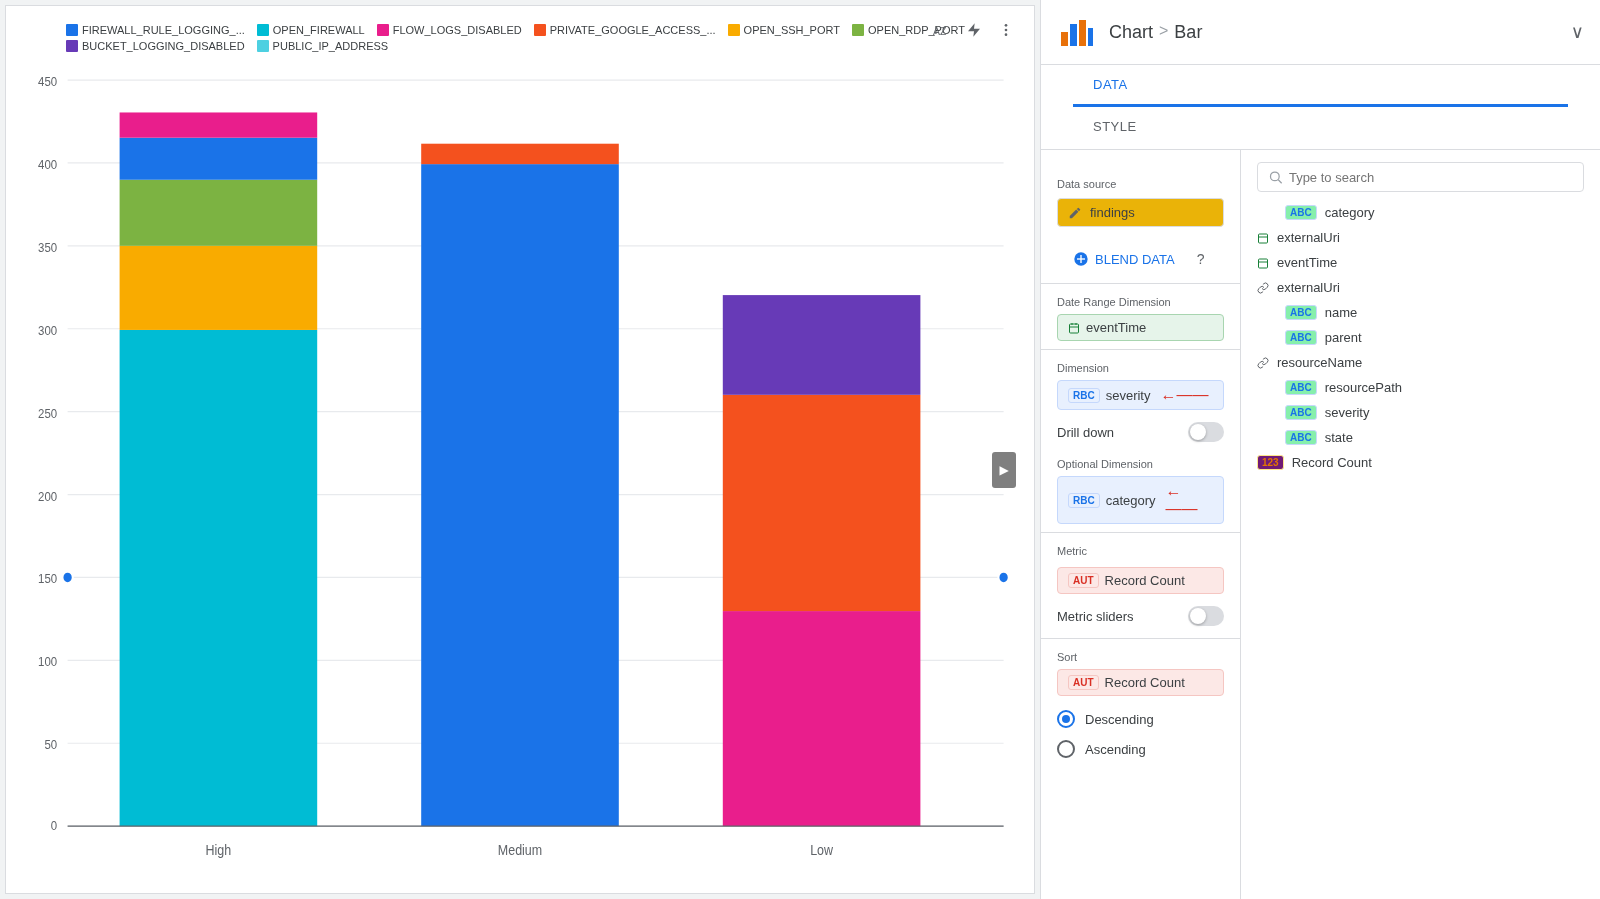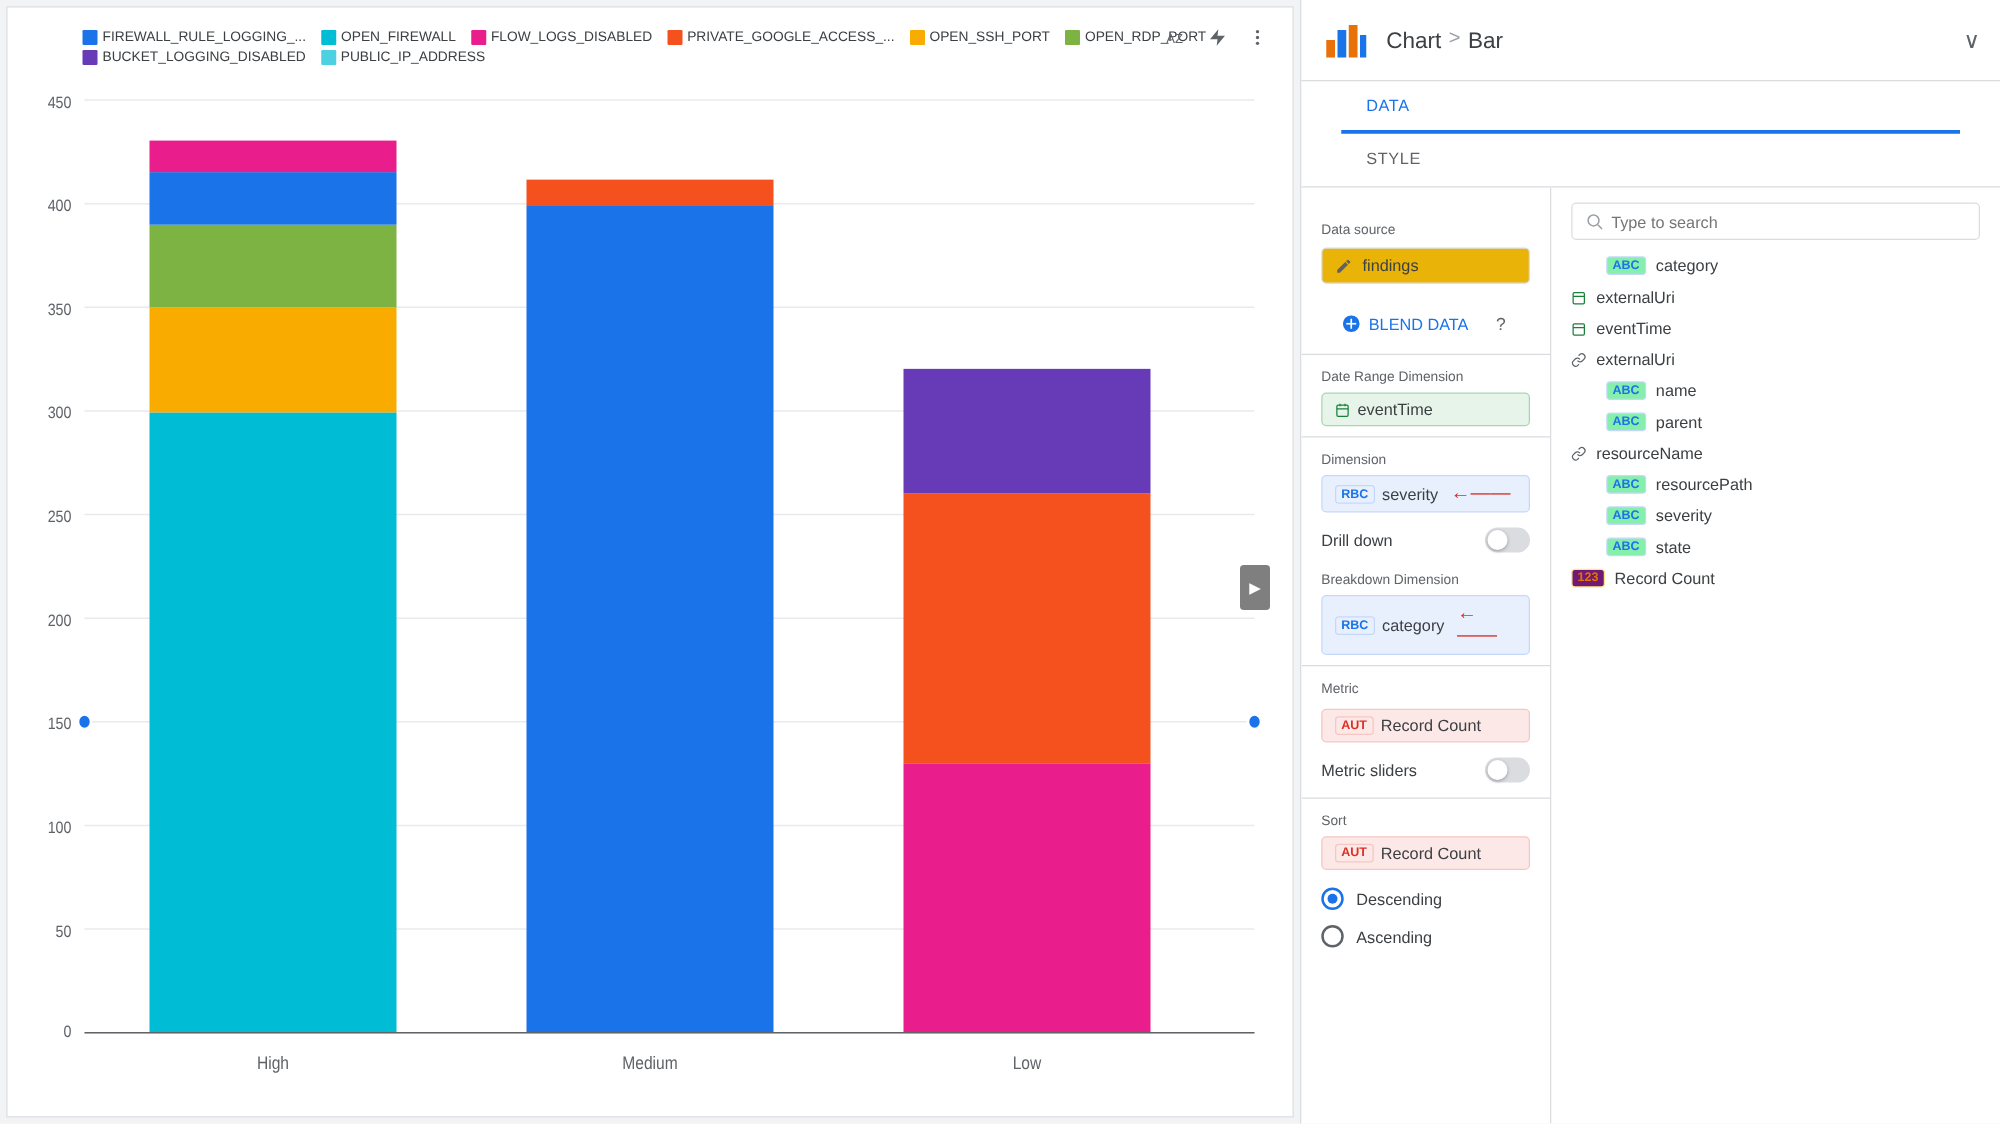--- a/index.html
+++ b/index.html
@@ -642,7 +642,7 @@
       </div>
 
       <div class="field-section">
-        <div class="field-label">Breakdown Dimension</div>
+        <div class="field-label">Optional Dimension</div>
         <div class="field-chip">
           <span class="type-badge">RBC</span>
           <span>category</span>

